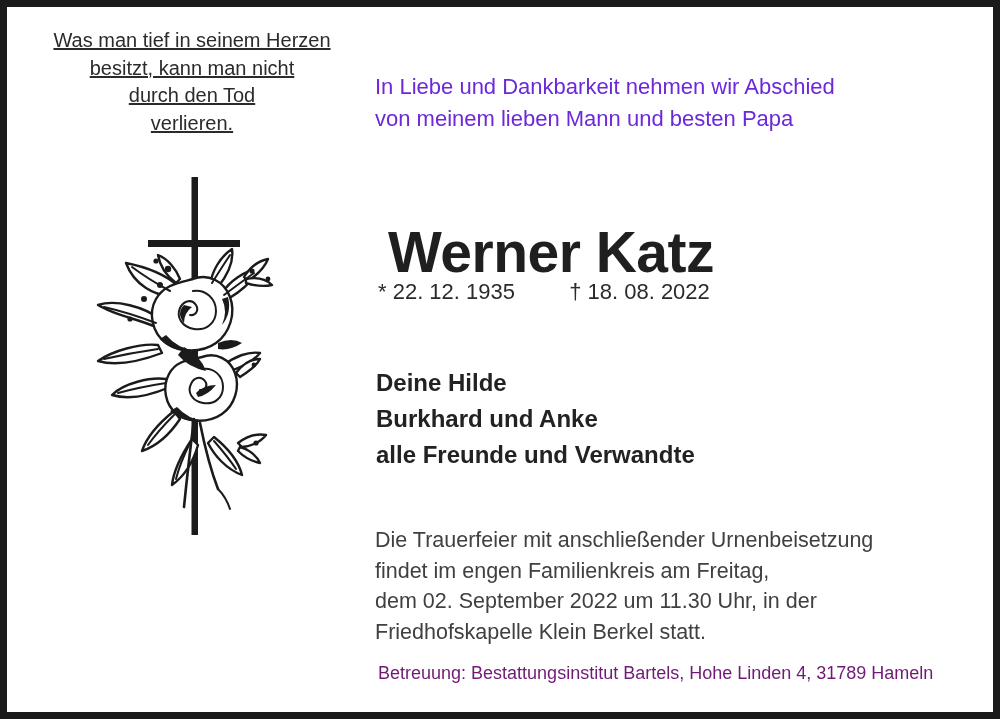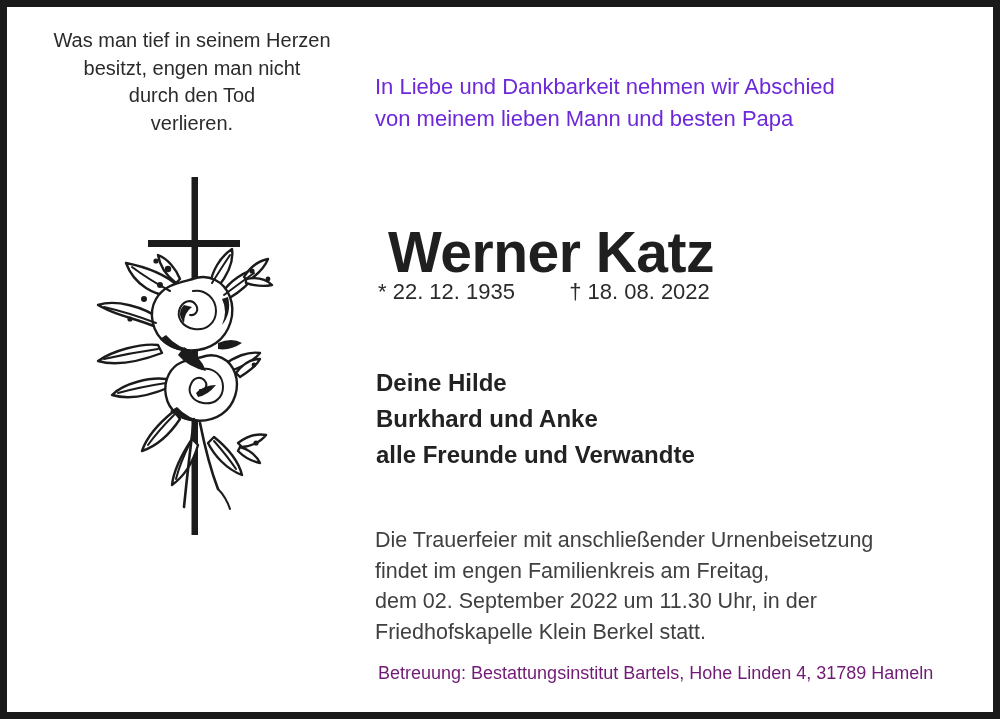--- a/index.html
+++ b/index.html
@@ -27,6 +27,7 @@
     font-size: 20px;
     line-height: 27.5px;
     color: #2b2b2b;
+    text-decoration: underline;
   }
   .art {
     position: absolute;

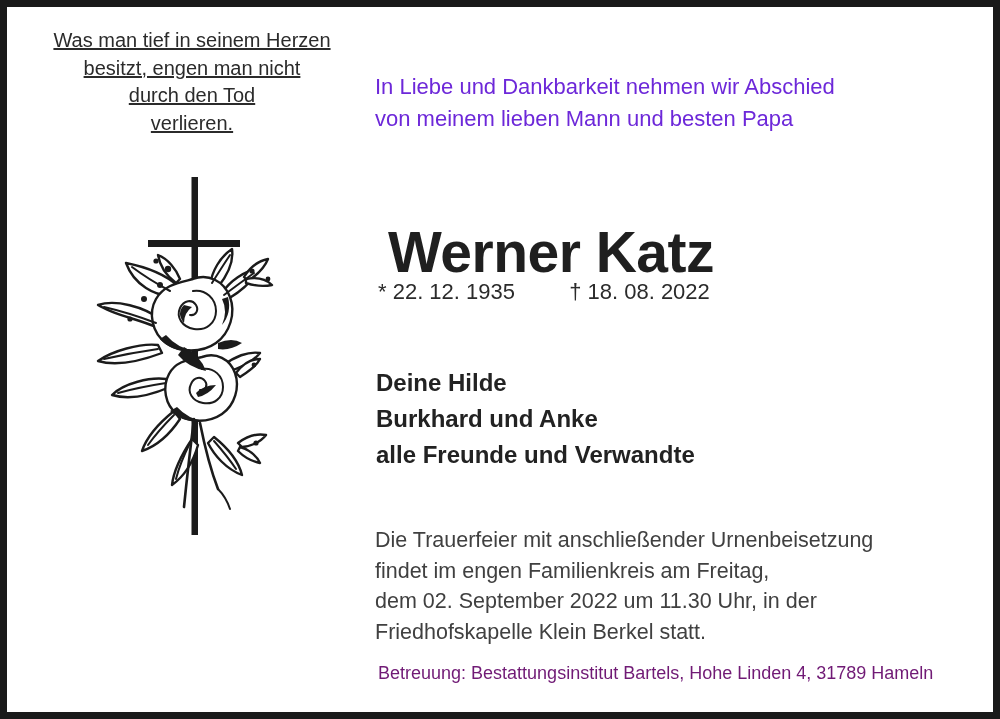--- a/index.html
+++ b/index.html
@@ -103,7 +103,7 @@
 
   <div class="verse">
     <div>Was man tief in seinem Herzen</div>
-    <div>besitzt, engen man nicht</div>
+    <div>besitzt, kann man nicht</div>
     <div>durch den Tod</div>
     <div>verlieren.</div>
   </div>

